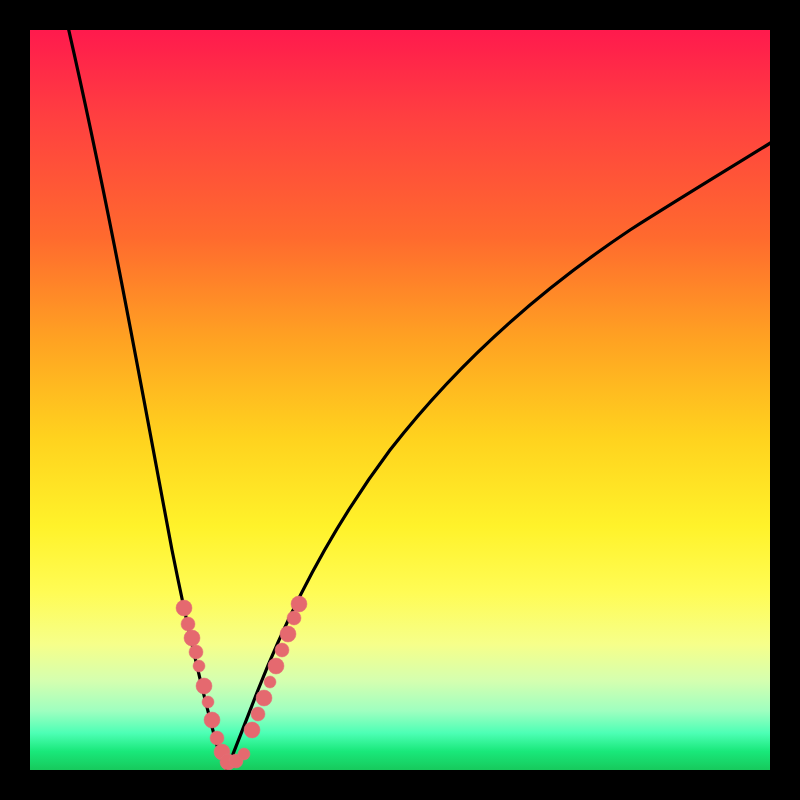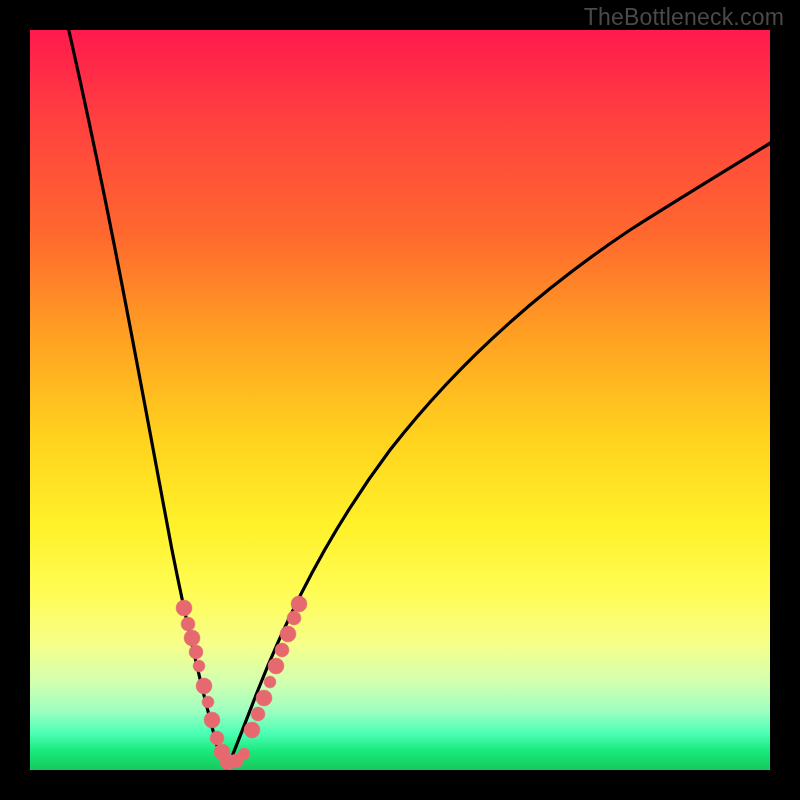--- a/index.html
+++ b/index.html
@@ -106,7 +106,6 @@
 
   </div>
 
-  <div class="watermark">TheBottleneck.com</div>
 
 </div>
 

